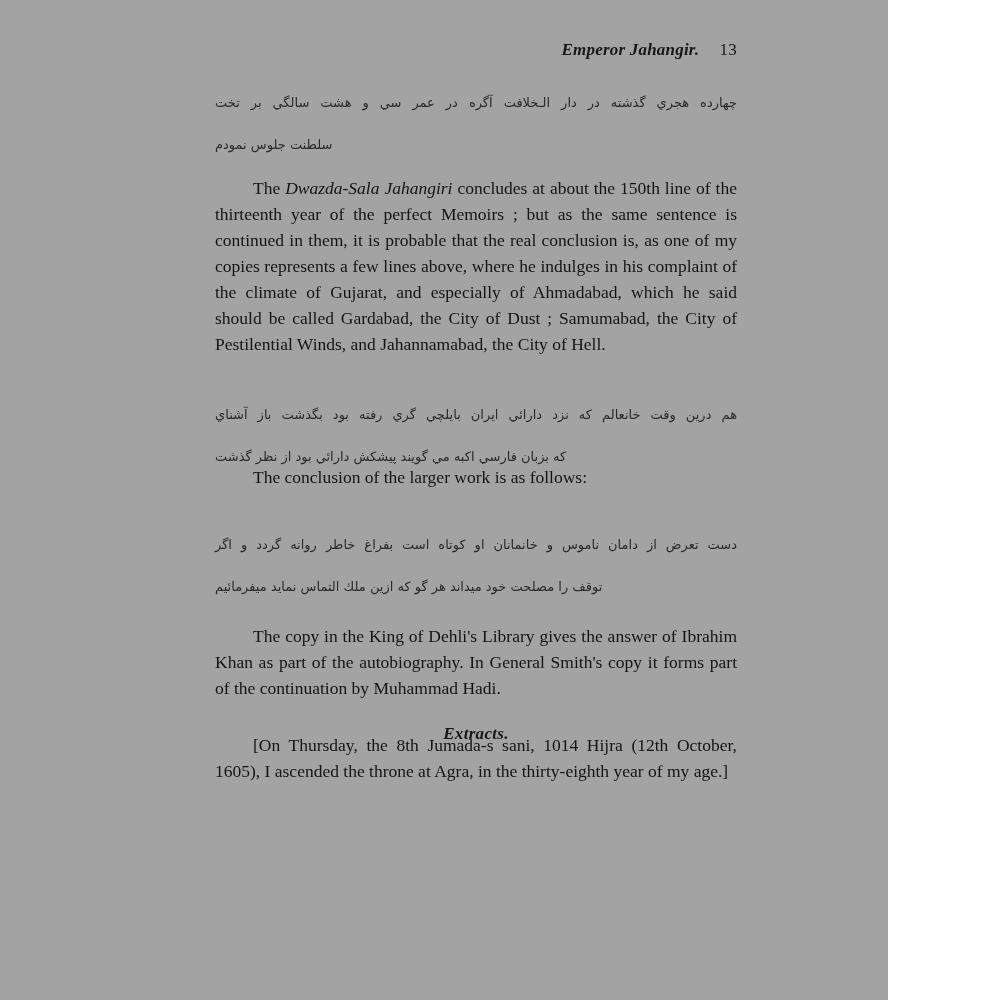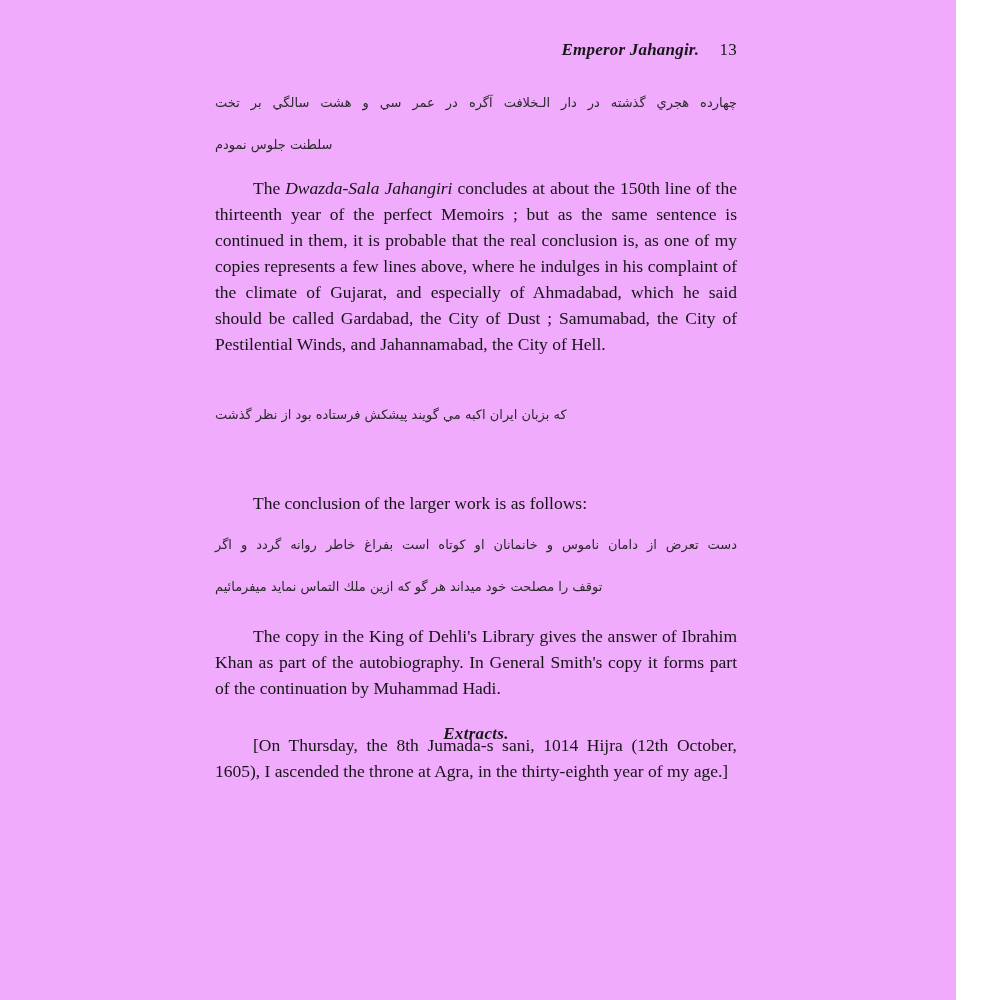--- a/index.html
+++ b/index.html
@@ -6,9 +6,9 @@
   body { background: #ffffff; }
   .page {
     position: relative;
-    width: 956px;
+    width: 888px;
     height: 1000px;
-    background: #f0abfc;
+    background: #a3a3a3;
     overflow: hidden;
     color: #171717;
   }

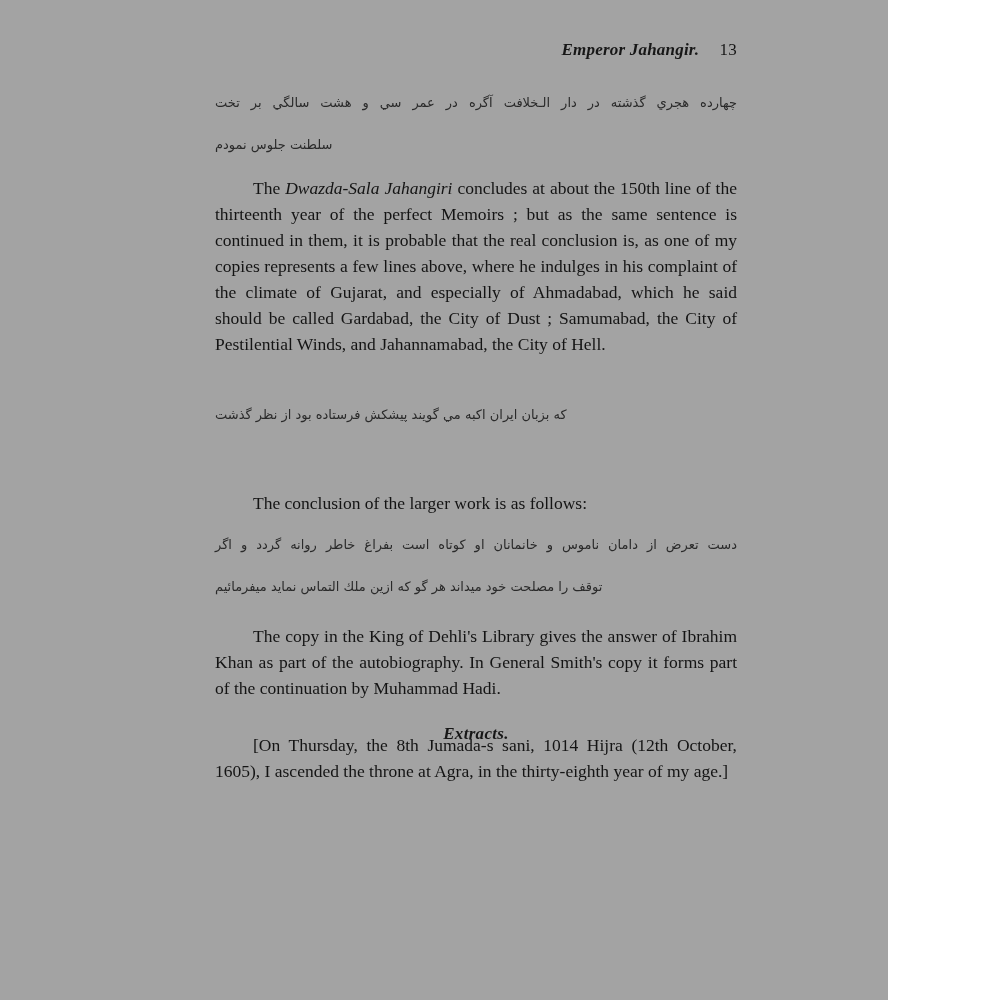--- a/index.html
+++ b/index.html
@@ -101,6 +101,7 @@
   </div>
 
   <div class="col fa pos-fa2">
+    <div class="fa-line-full">هم درين وقت خانعالم كه نزد دارائي ايران بايلچي گري رفته بود بگذشت باز آشناي</div>
     <div class="fa-line-end">كه بزبان ايران اكبه مي گويند پيشكش فرستاده بود از نظر گذشت</div>
   </div>
 

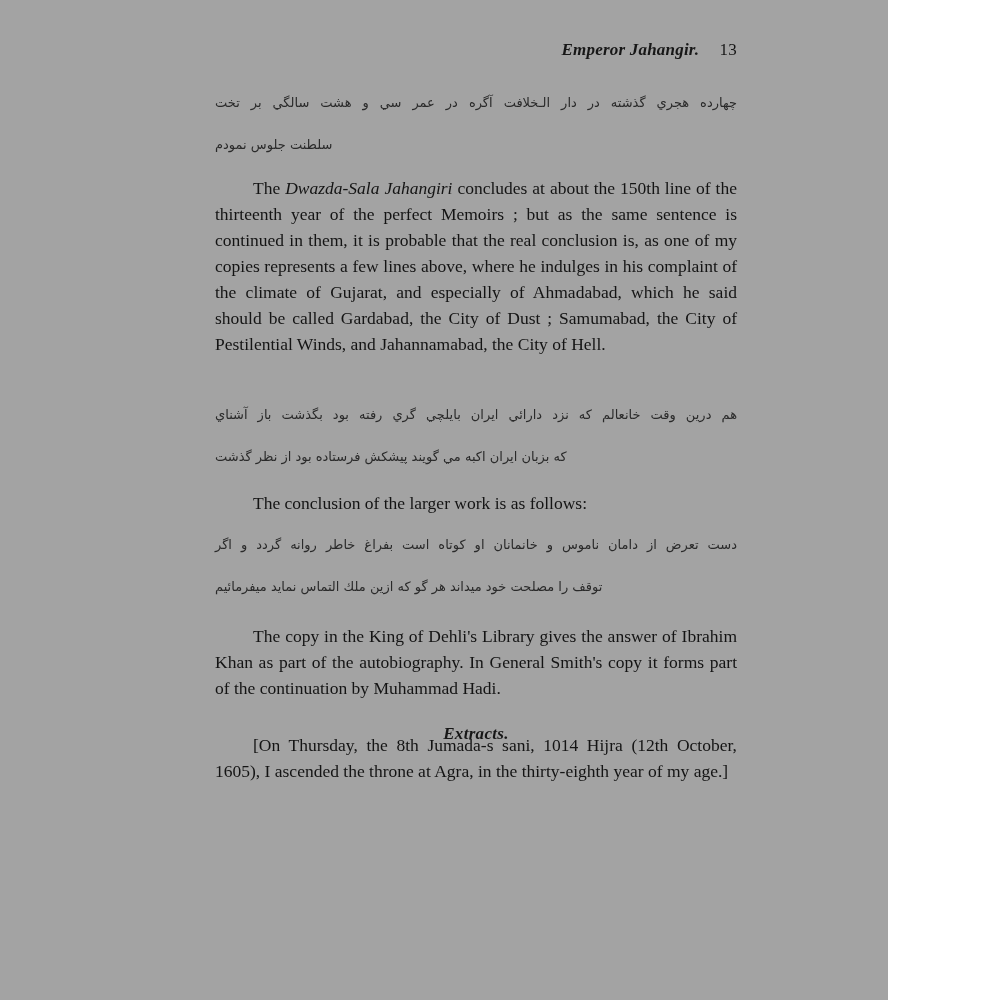--- a/index.html
+++ b/index.html
@@ -102,7 +102,7 @@
 
   <div class="col fa pos-fa2">
     <div class="fa-line-full">هم درين وقت خانعالم كه نزد دارائي ايران بايلچي گري رفته بود بگذشت باز آشناي</div>
-    <div class="fa-line-end">كه بزبان ايران اكبه مي گويند پيشكش فرستاده بود از نظر گذشت</div>
+    <div class="fa-line-end">كه بزبان فارسي اكبه مي گويند پيشكش دارائي بود از نظر گذشت</div>
   </div>
 
   <div class="col en indent pos-p2">The conclusion of the larger work is as follows:</div>

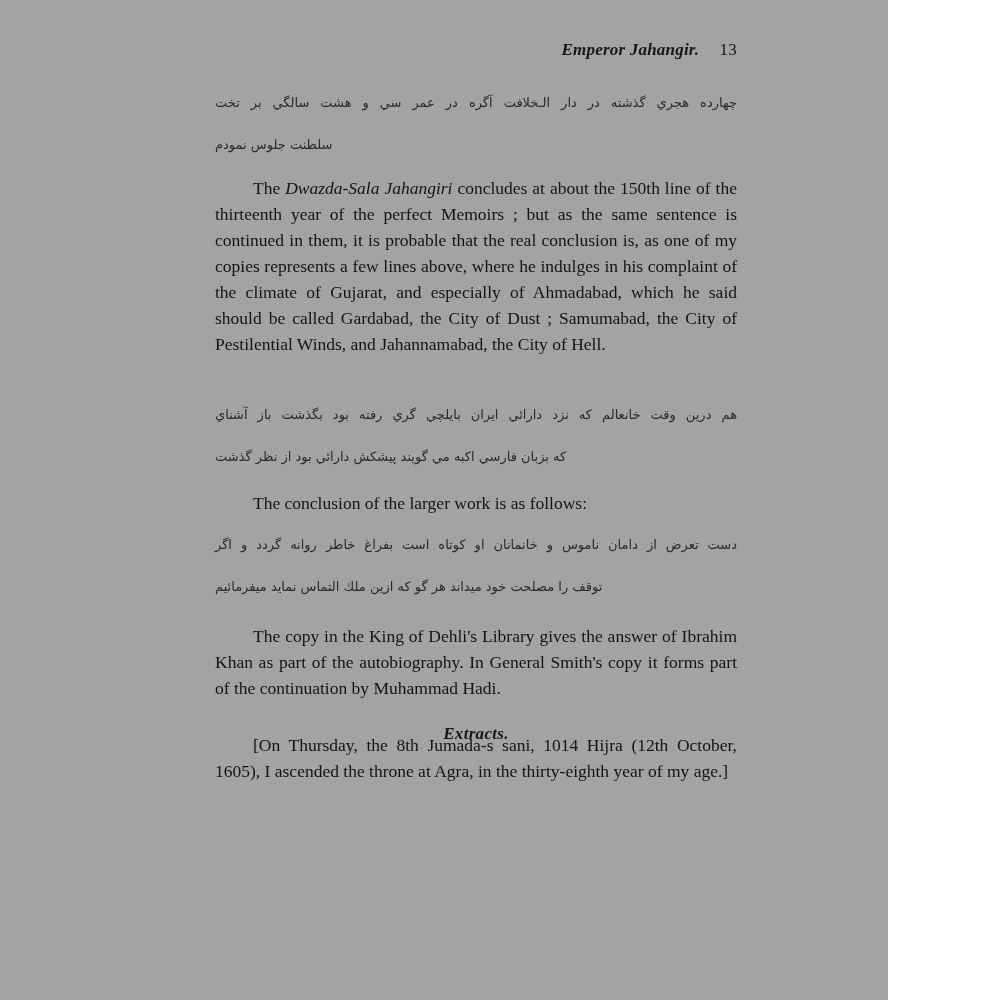--- a/index.html
+++ b/index.html
@@ -75,7 +75,7 @@
   .pos-fa1      { top: 82px; }
   .pos-p1       { top: 175px; }
   .pos-fa2      { top: 394px; }
-  .pos-p2       { top: 490px; }
+  .pos-p2       { top: 464px; }
   .pos-fa3      { top: 524px; }
   .pos-p3       { top: 623px; }
   .pos-extracts { top: 724px; }

